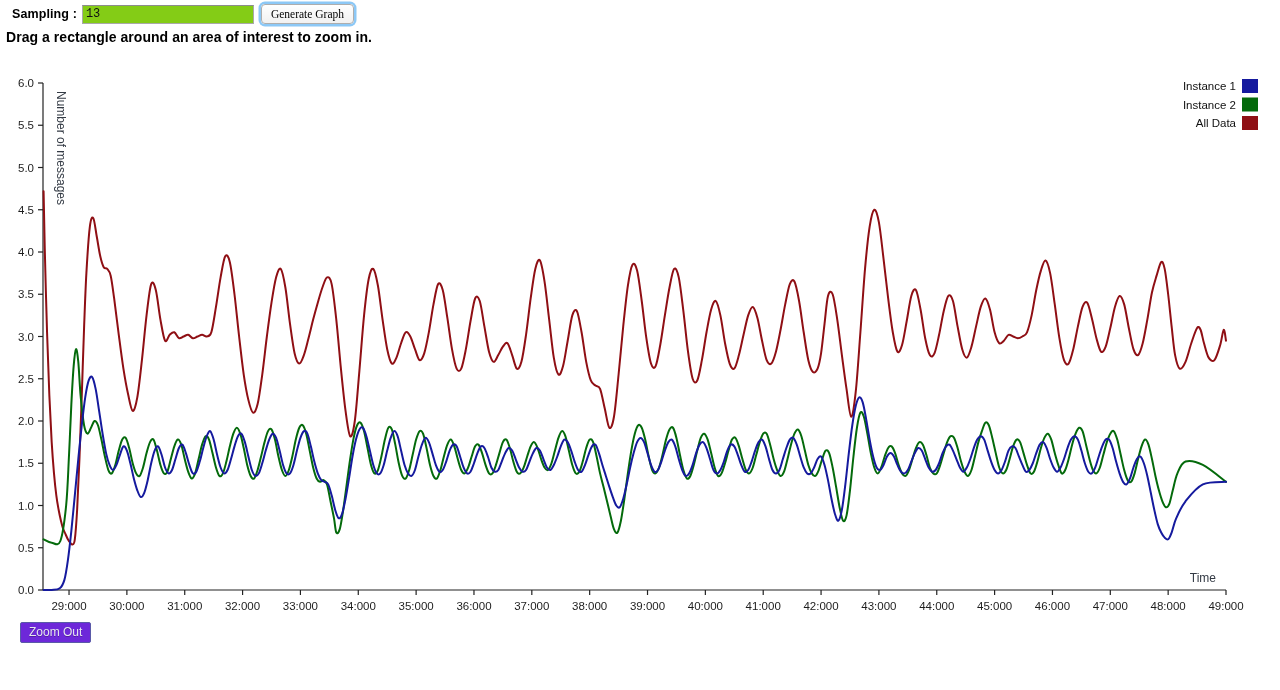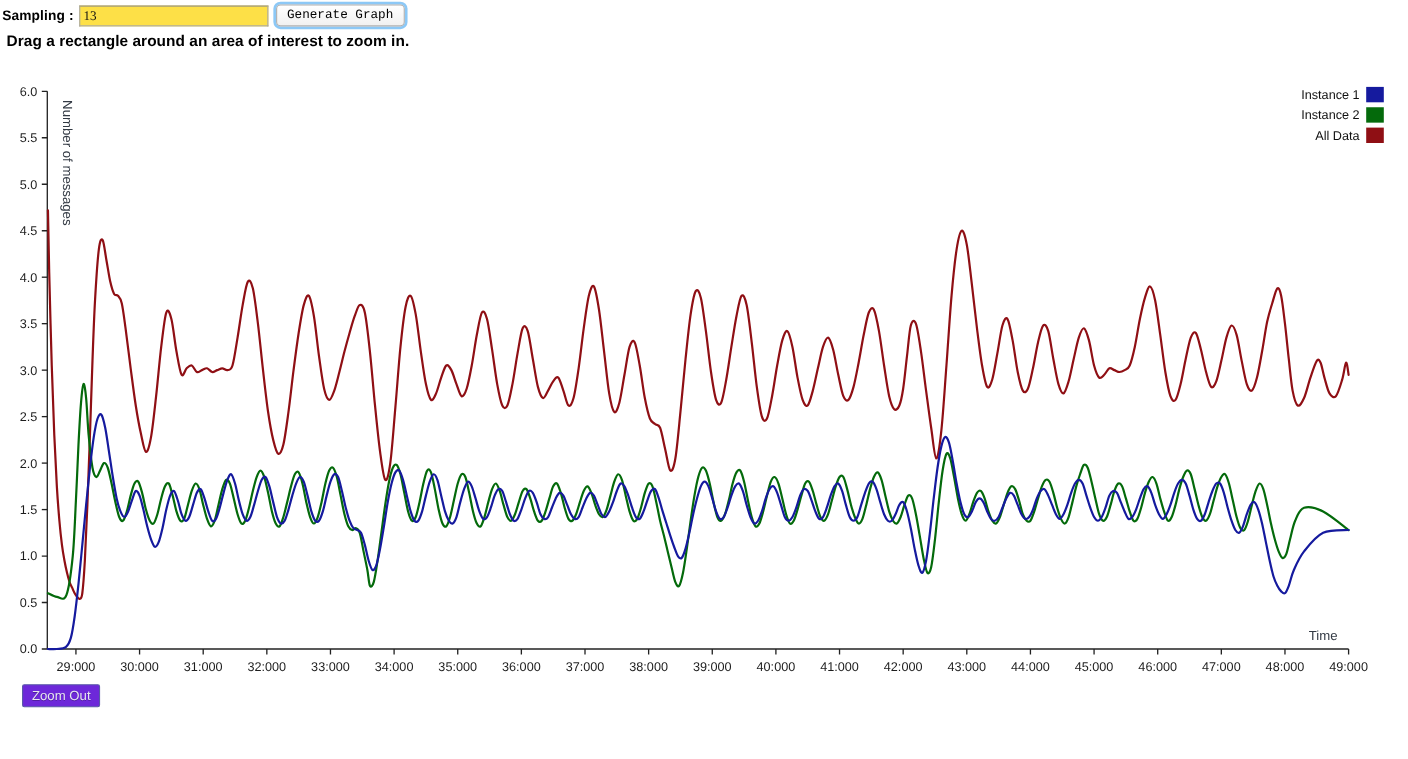--- a/index.html
+++ b/index.html
@@ -17,7 +17,7 @@
     position: absolute; left: 0; top: 0;
     width: 1280px; height: 28px;
     display: flex; align-items: center;
-    padding-left: 2px;
+    padding-left: 12px;
   }
   .sampling-label {
     font-size: 12.5px; font-weight: bold; color: #000;

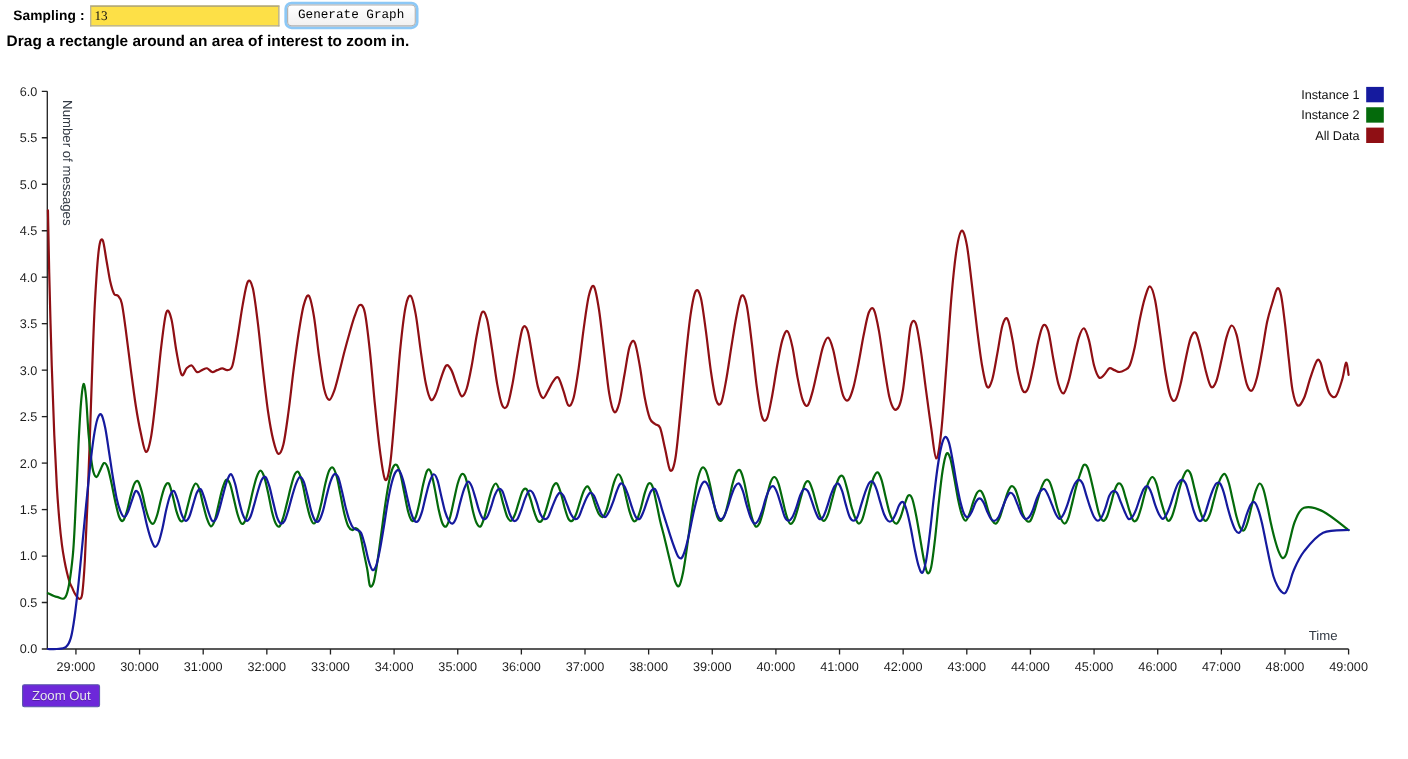--- a/index.html
+++ b/index.html
@@ -28,8 +28,8 @@
     width: 172px; height: 19px;
     border: 1px solid #a9a9a9;
     border-top-color: #8c8c8c;
-    background: #fde047;
-    font-family: Liberation Serif, serif;
+    background: #84cc16;
+    font-family: Liberation Mono, monospace;
     font-size: 12px; color: #111;
     padding: 0 3px; outline: none;
     border-radius: 0;

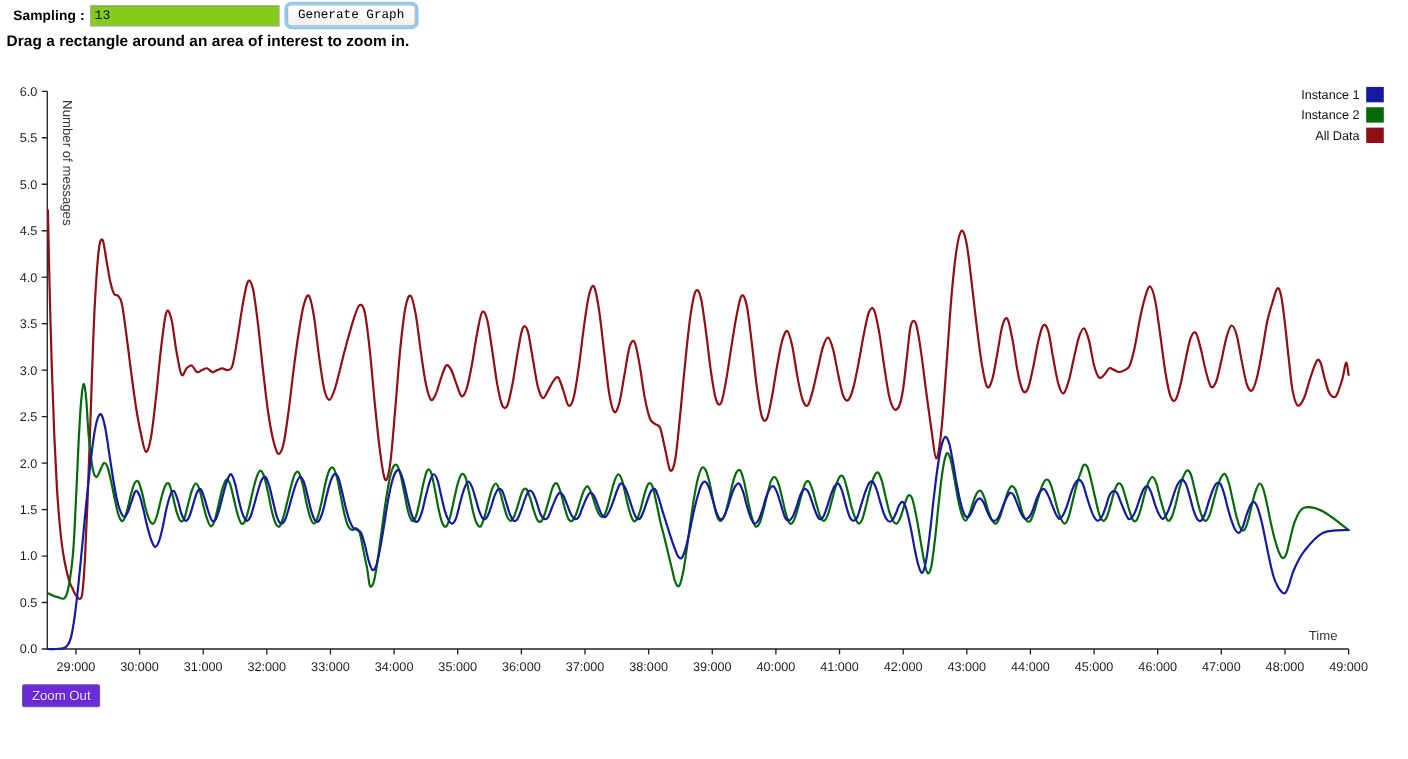--- a/index.html
+++ b/index.html
@@ -39,7 +39,7 @@
     display: inline-flex; align-items: center; justify-content: center;
   }
   .gen-btn {
-    font-family: Liberation Mono, monospace;
+    font-family: Liberation Serif, serif;
     font-size: 11.5px; color: #000;
     background: linear-gradient(#ffffff, #f1f1f1);
     border: 1px solid #adadad;

